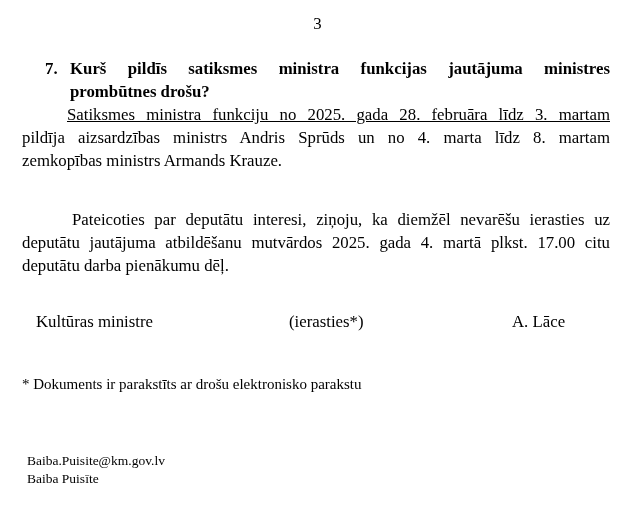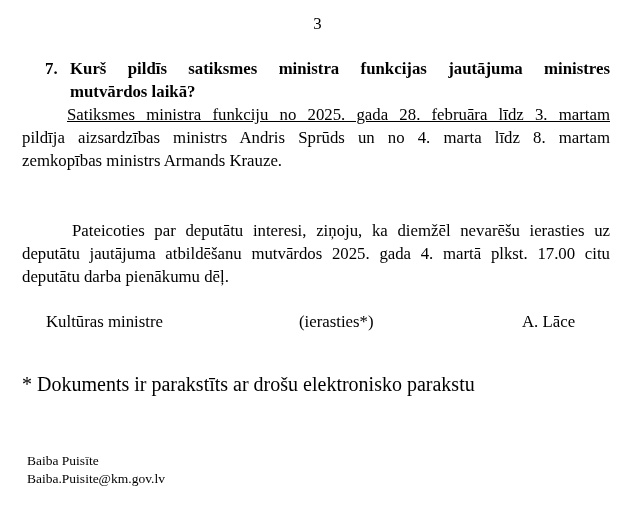--- a/index.html
+++ b/index.html
@@ -79,7 +79,7 @@
       <span class="q-marker">7.</span>
       <span class="q-text">Kurš pildīs satiksmes ministra funkcijas jautājuma ministres</span>
     </div>
-    <div class="q-line2">mutvārdos laikā?</div>
+    <div class="q-line2">prombūtnes drošu?</div>
 
     <div class="answer">
       <div class="just indent-a">Satiksmes ministra funkciju no 2025. gada 28. februāra līdz 3. martam</div>

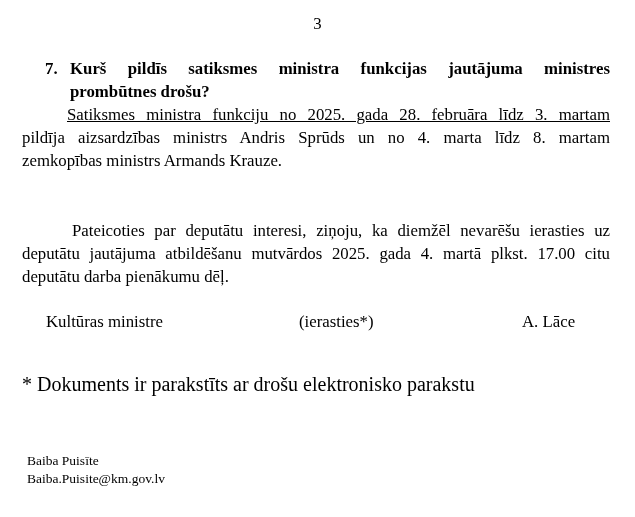--- a/index.html
+++ b/index.html
@@ -40,7 +40,6 @@
     top: 208px;
     left: 22px;
     width: 588px;
-    margin-top: 11px;
   }
   .signature-row {
     position: absolute;

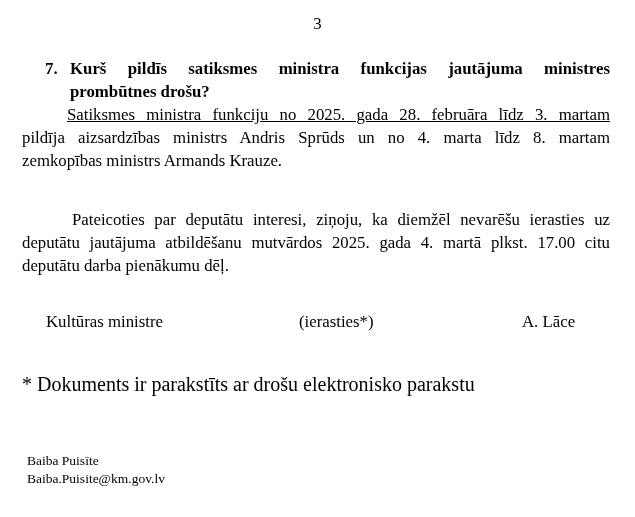--- a/index.html
+++ b/index.html
@@ -44,7 +44,7 @@
   .signature-row {
     position: absolute;
     top: 310px;
-    left: 26px;
+    left: 16px;
     width: 588px;
     height: 23px;
   }

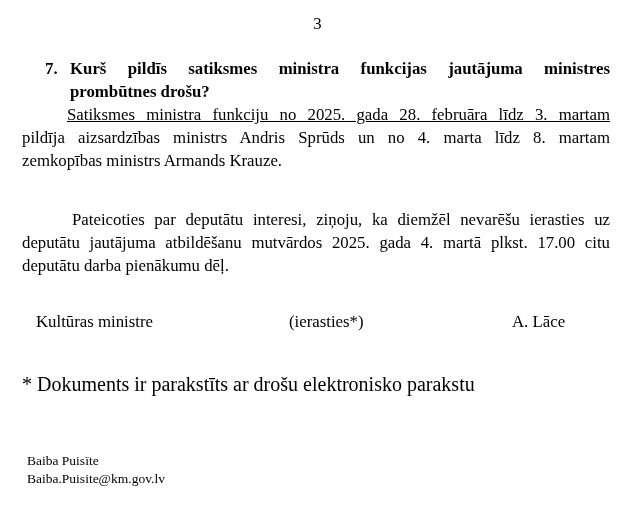--- a/index.html
+++ b/index.html
@@ -56,7 +56,7 @@
     top: 373px;
     left: 22px;
     width: 588px;
-    font-size: 20px;
+    font-size: 15px;
   }
   .contact-block {
     position: absolute;

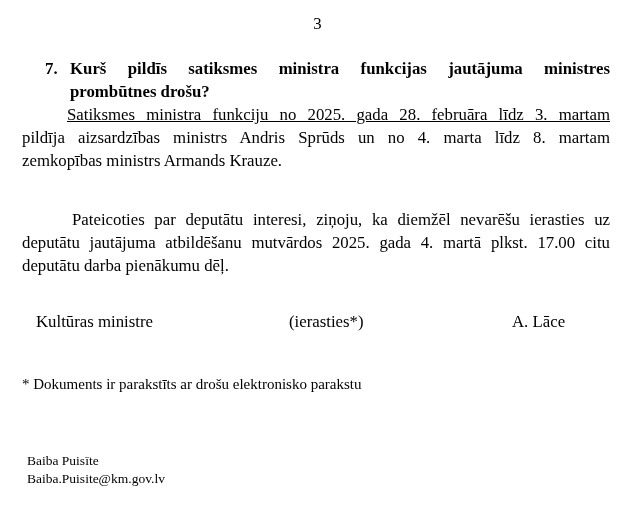--- a/index.html
+++ b/index.html
@@ -102,8 +102,8 @@
   <div class="footnote">* Dokuments ir parakstīts ar drošu elektronisko parakstu</div>
 
   <div class="contact-block">
+    <div>Baiba.Puisite@km.gov.lv</div>
     <div>Baiba Puisīte</div>
-    <div>Baiba.Puisite@km.gov.lv</div>
   </div>
 
 </div>

